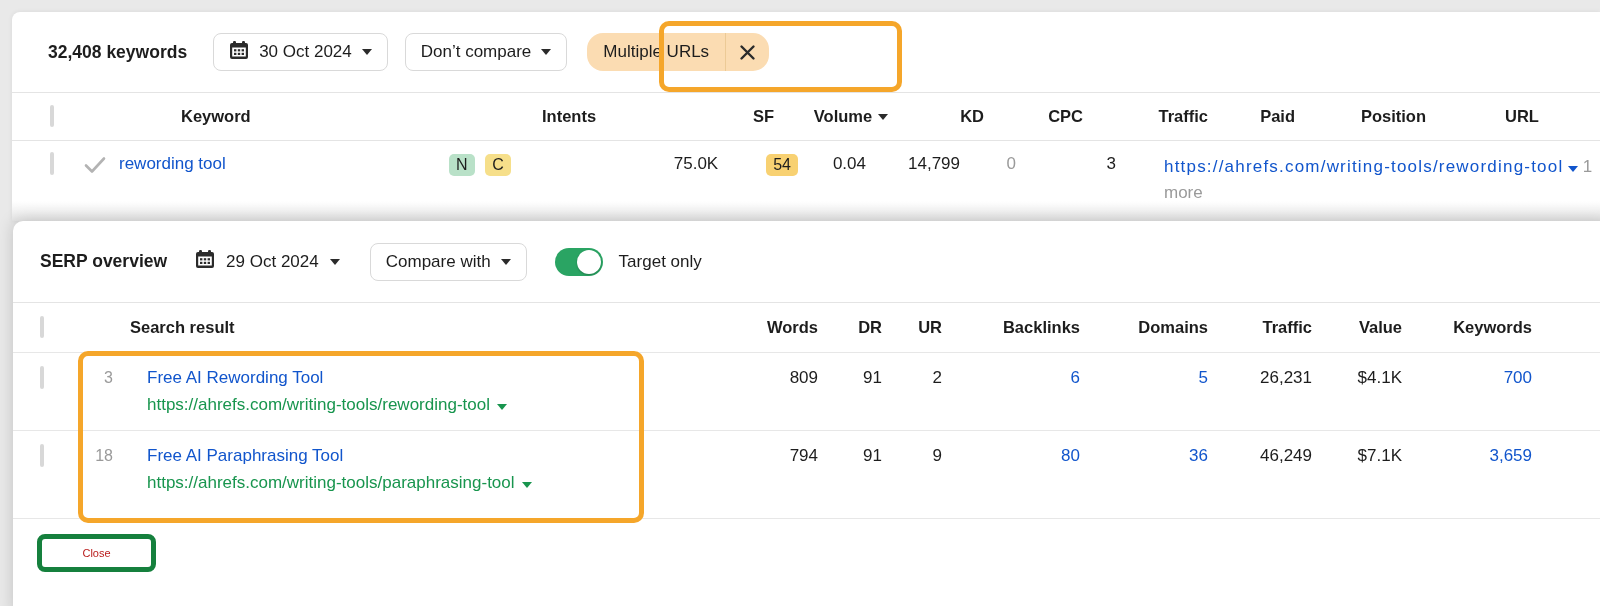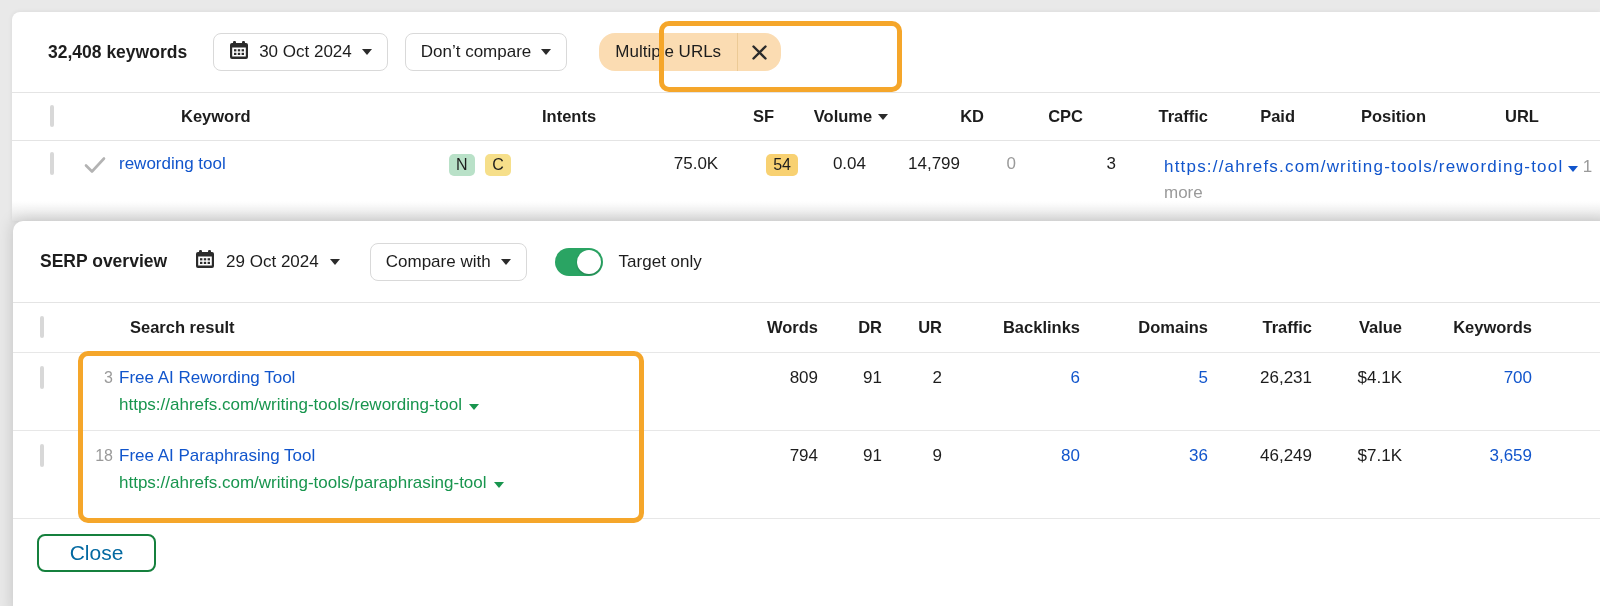--- a/index.html
+++ b/index.html
@@ -30,7 +30,7 @@
     border-bottom:1px solid #e4e4e4;}
   .kw-count{font-weight:700;font-size:17.5px;margin-right:26px;white-space:nowrap;}
   .date-btn{margin-right:17px;}
-  .compare-btn{margin-right:32px;}
+  .compare-btn{margin-right:20px;}
   .chip{display:inline-flex;align-items:stretch;height:38px;background:#fbdcb2;
     border-radius:16px;font-size:17px;}
   .chip-label{display:flex;align-items:center;padding:0 16px;}

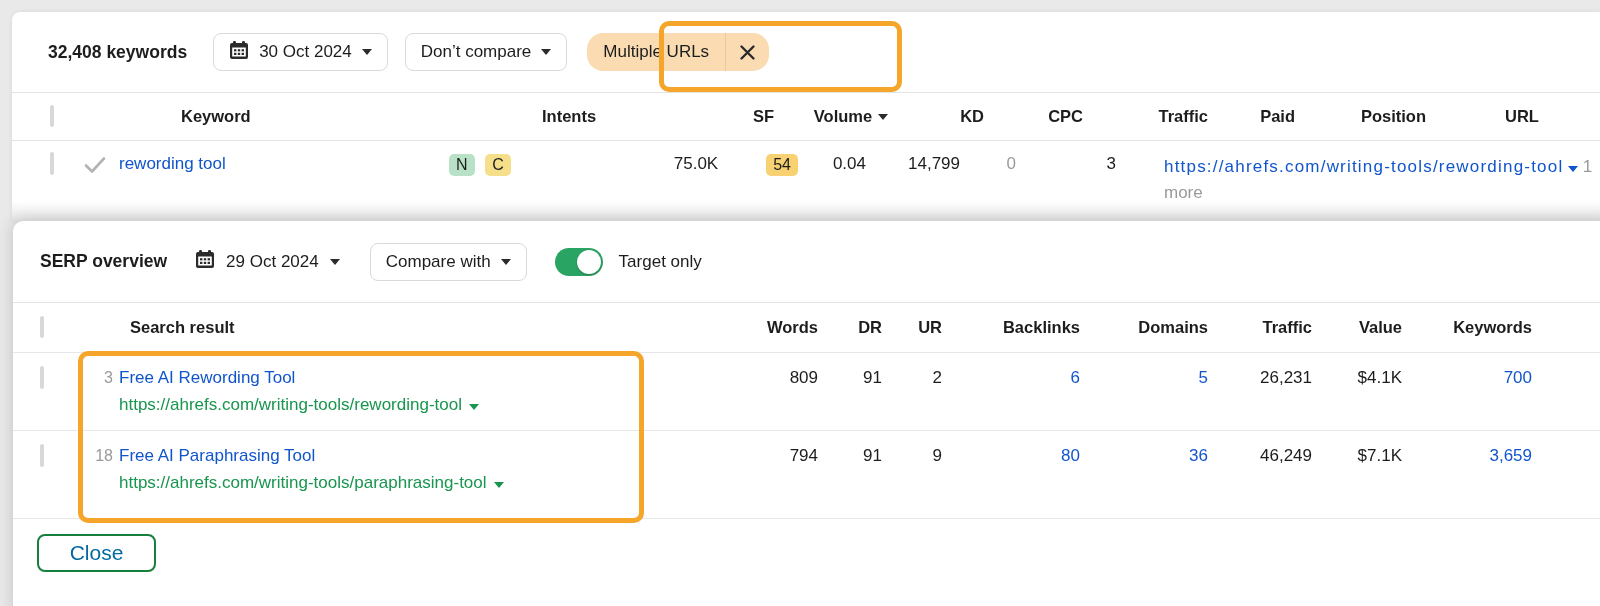--- a/index.html
+++ b/index.html
@@ -89,7 +89,7 @@
   .s-result{width:675px;flex:none;display:flex;align-items:flex-start;min-width:0;}
   .s-result-head{padding-left:67px;box-sizing:border-box;}
   .s-pos{width:50px;flex:none;text-align:right;color:#9a9a9a;font-size:16px;padding-top:1px;}
-  .s-result-body{margin-left:6px;min-width:0;}
+  .s-result-body{margin-left:34px;min-width:0;}
   .s-title{font-size:17px;}
   .s-url{margin-top:7px;color:#18954e;font-size:17px;white-space:nowrap;}
   .s-url .caret{margin-left:7px;}

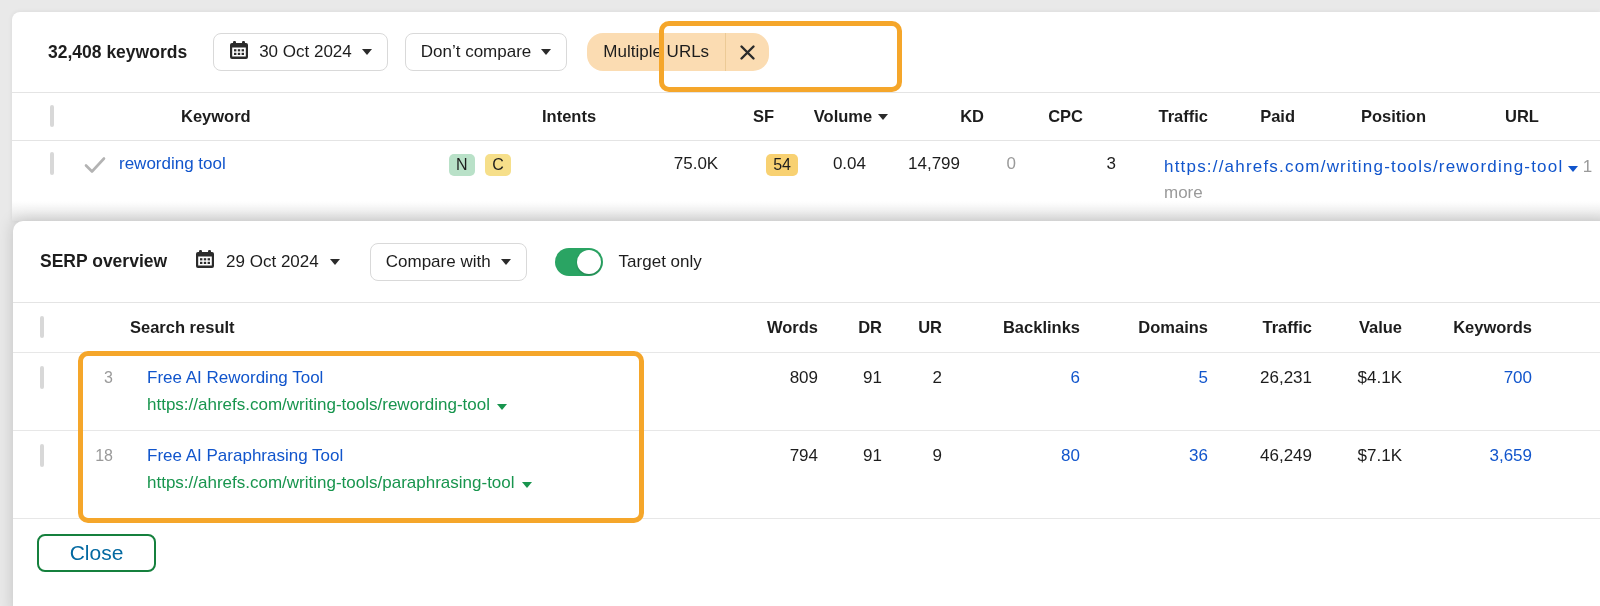--- a/index.html
+++ b/index.html
@@ -97,8 +97,8 @@
   .s-backlinks{width:138px;} .s-domains{width:128px;} .s-traffic2{width:104px;}
   .s-value{width:90px;} .s-keywords{width:130px;}
   .num{flex:none;text-align:right;}
-  .close-btn{margin:15px 0 0 24px;width:119px;height:38px;border:2px solid #15803d;
-    border-radius:8px;background:#fff;font-size:21px;font-family:inherit;color:#0369a1;cursor:pointer;}
+  .close-btn{margin:15px 0 0 24px;width:119px;height:38px;border:5px solid #15803d;
+    border-radius:8px;background:#fff;font-size:11px;font-family:inherit;color:#b91c1c;cursor:pointer;}
 
   
   .annot{position:absolute;border:5px solid #f5a62a;border-radius:10px;

